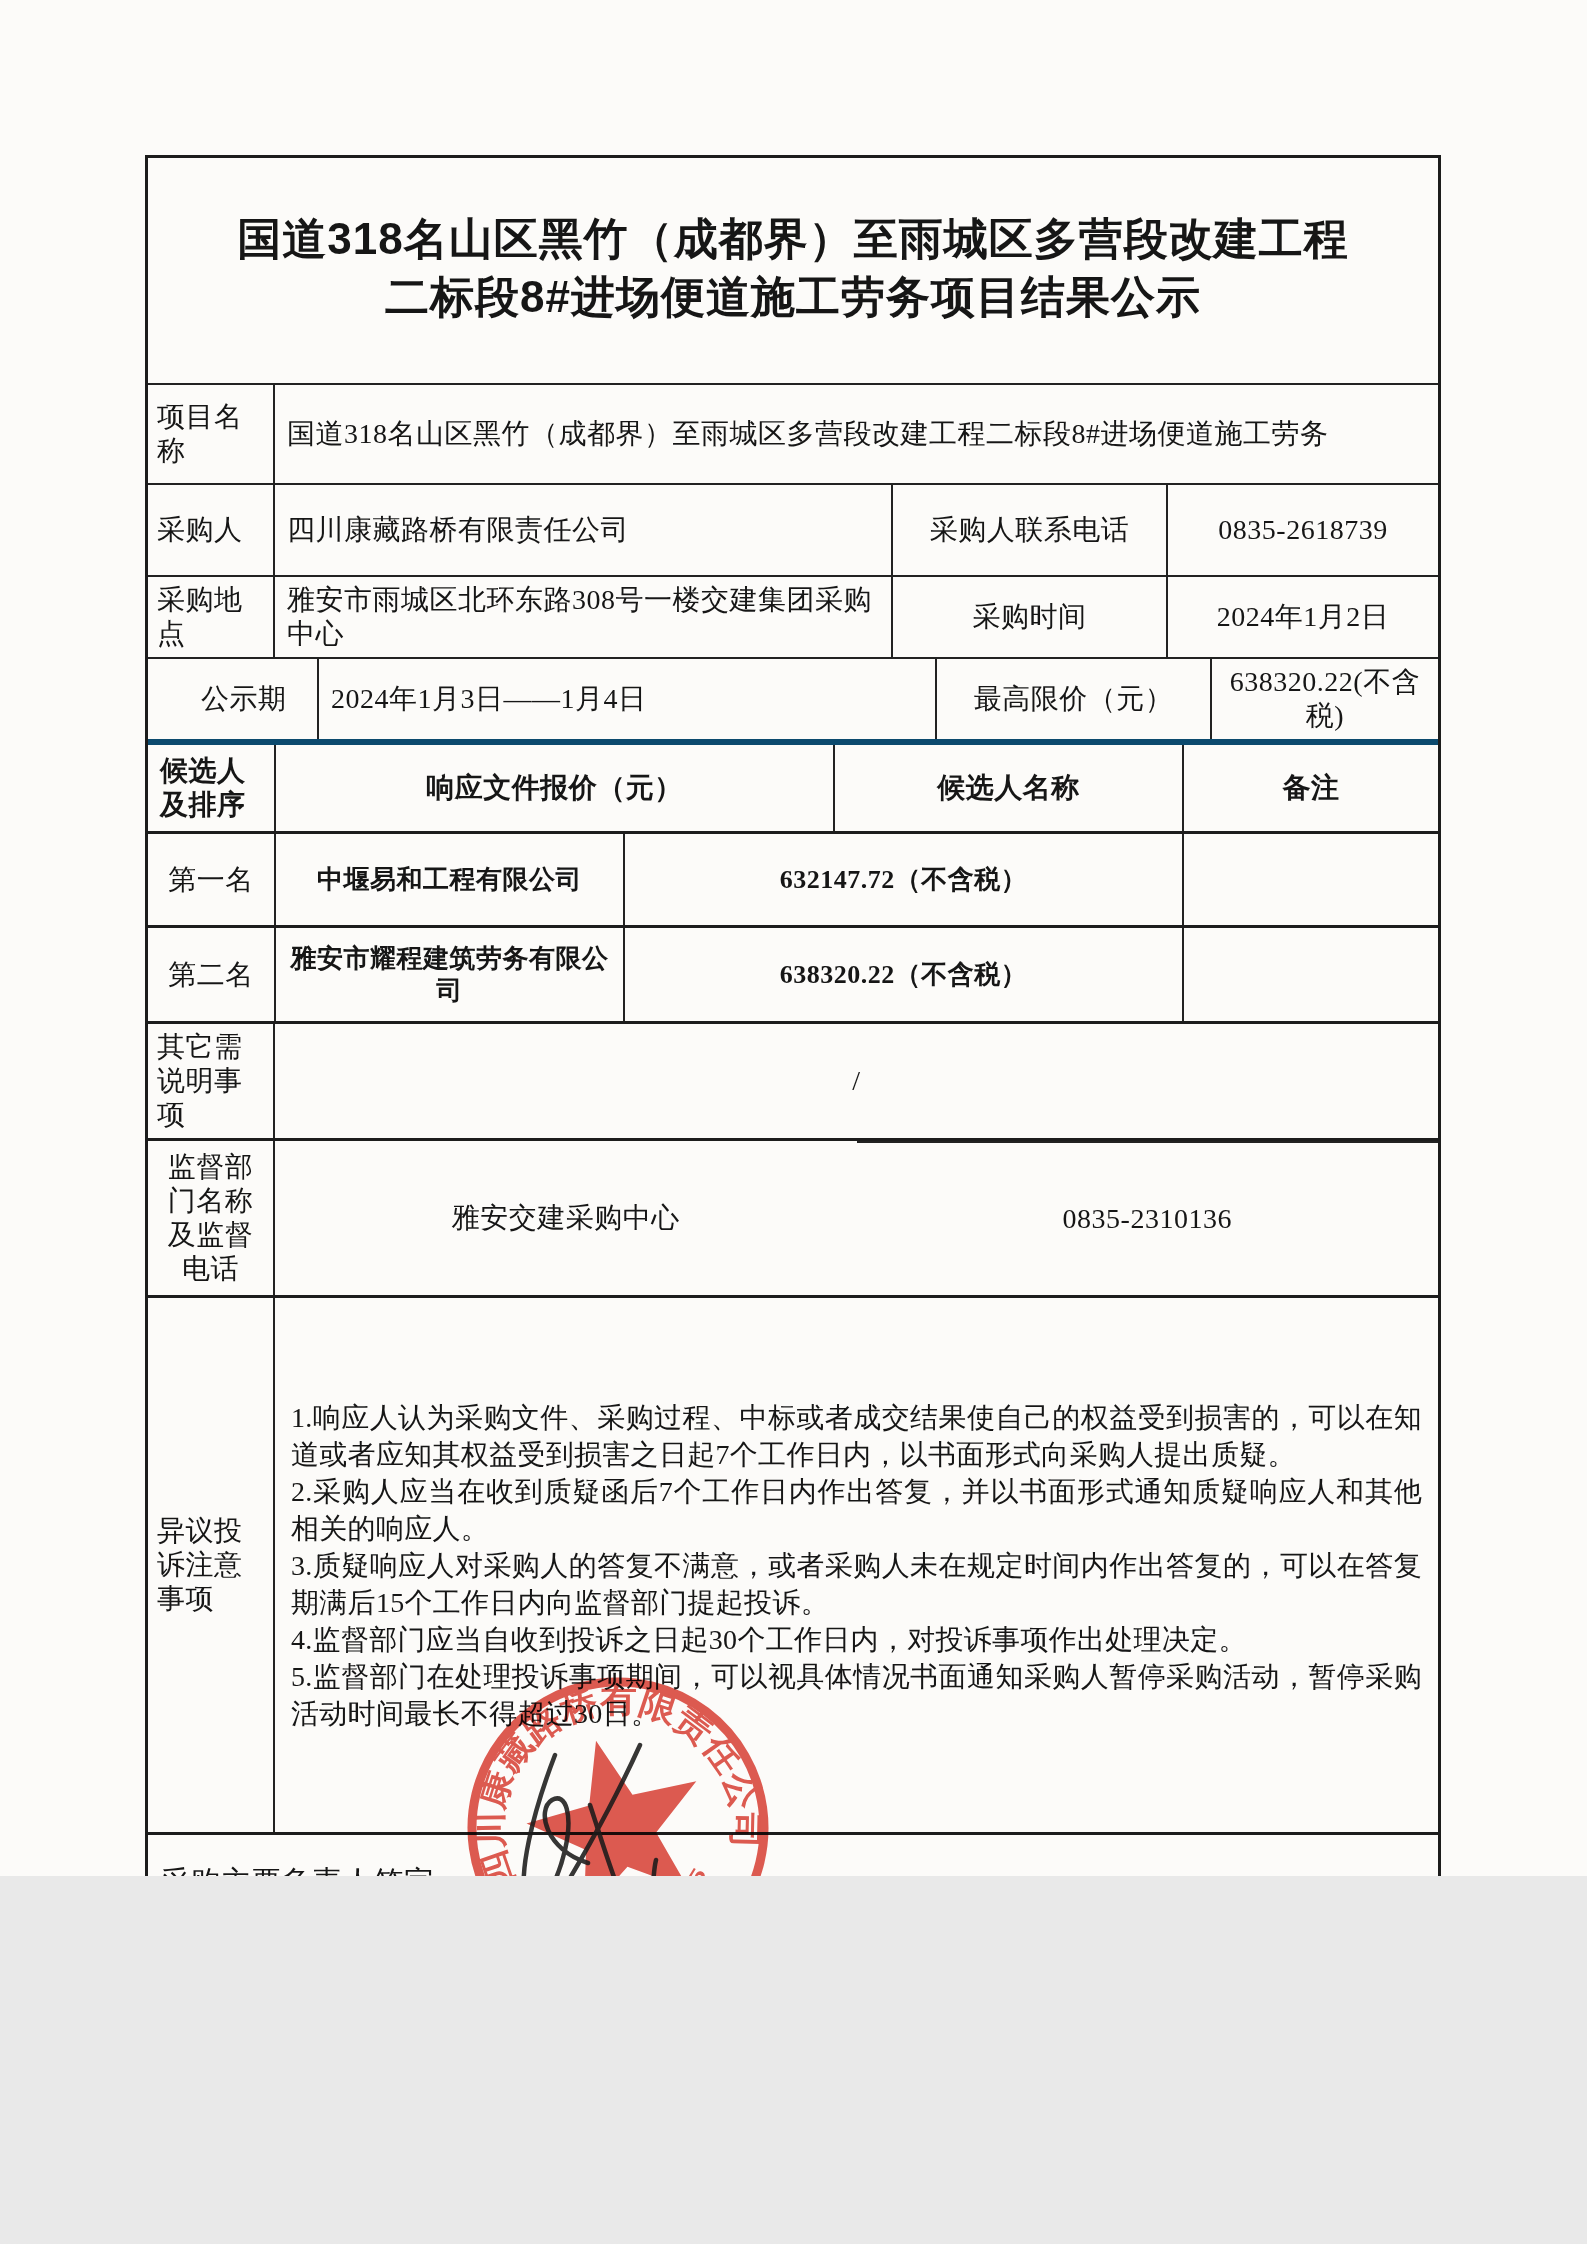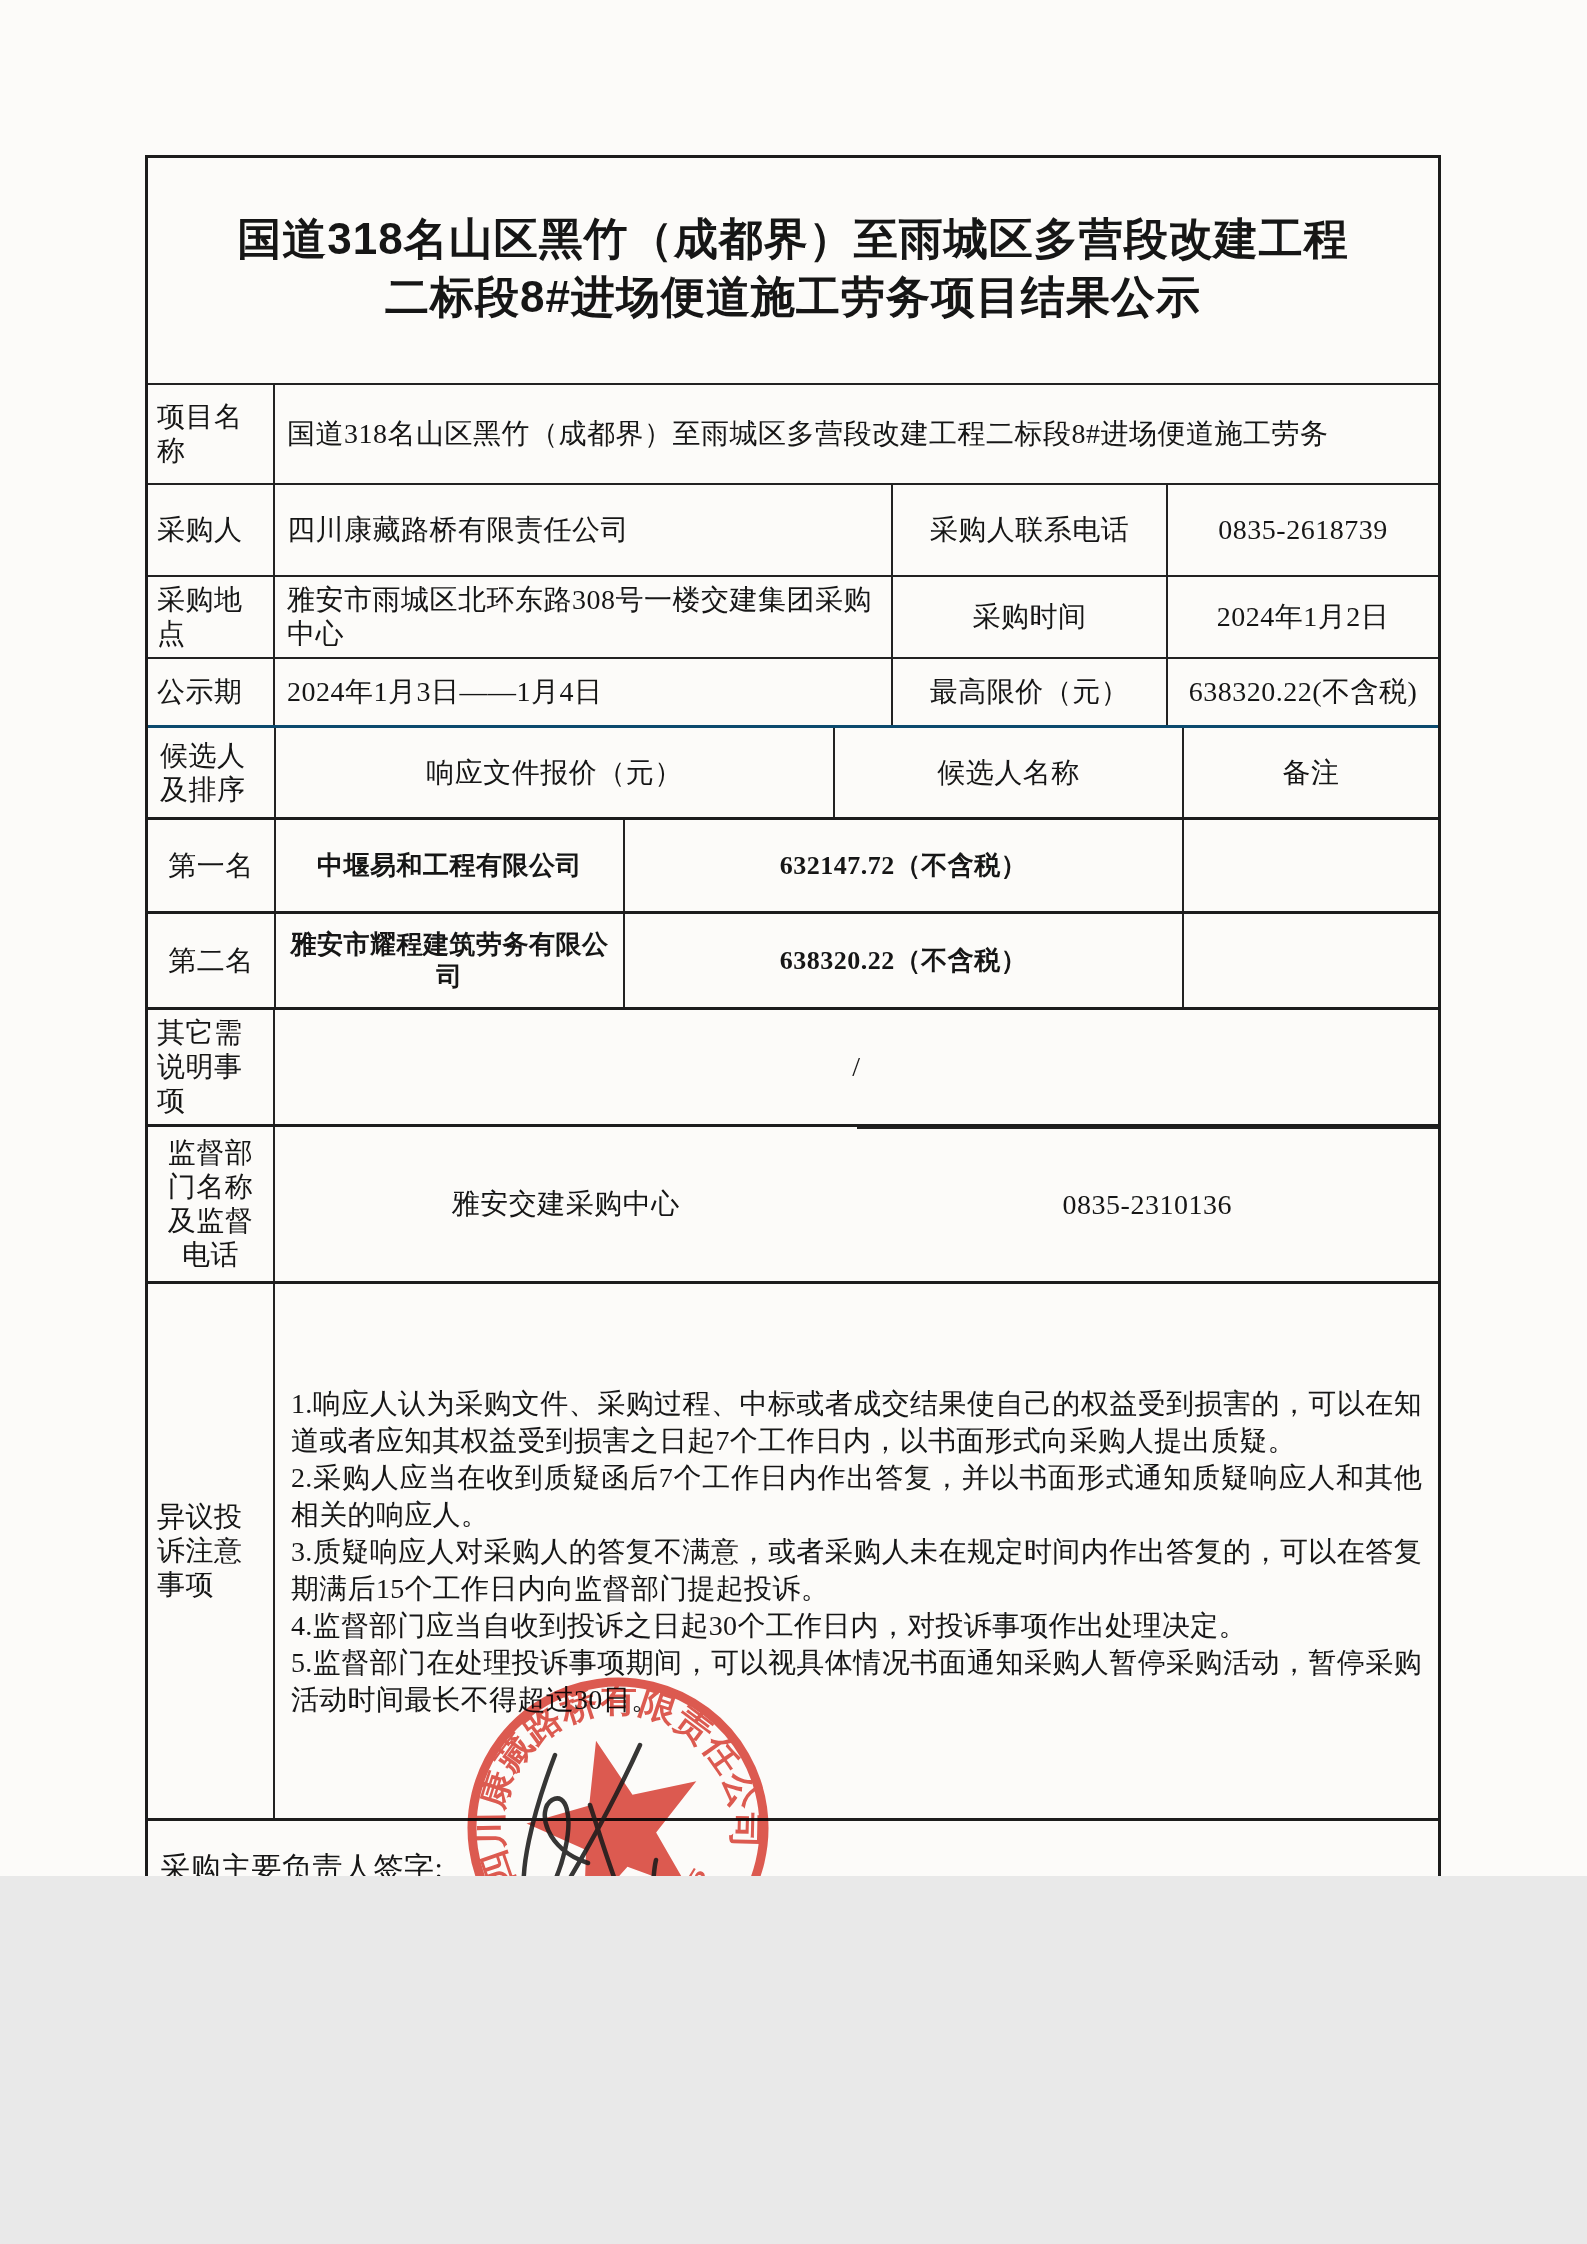--- a/index.html
+++ b/index.html
@@ -37,7 +37,7 @@
   .r-project  { min-height:100px; }
   .r-purchaser{ min-height:92px; }
   .r-location { min-height:82px; }
-  .r-publicity{ min-height:68px; }
+  .r-publicity{ min-height:68px;padding-left:44px; }
   .r-candhead { min-height:92px; border-top:3px solid #0c4a6e; }
   .r-cand1    { min-height:94px; border-top:3px solid #1d1d1d; }
   .r-cand2    { min-height:96px; border-top:3px solid #1d1d1d; }

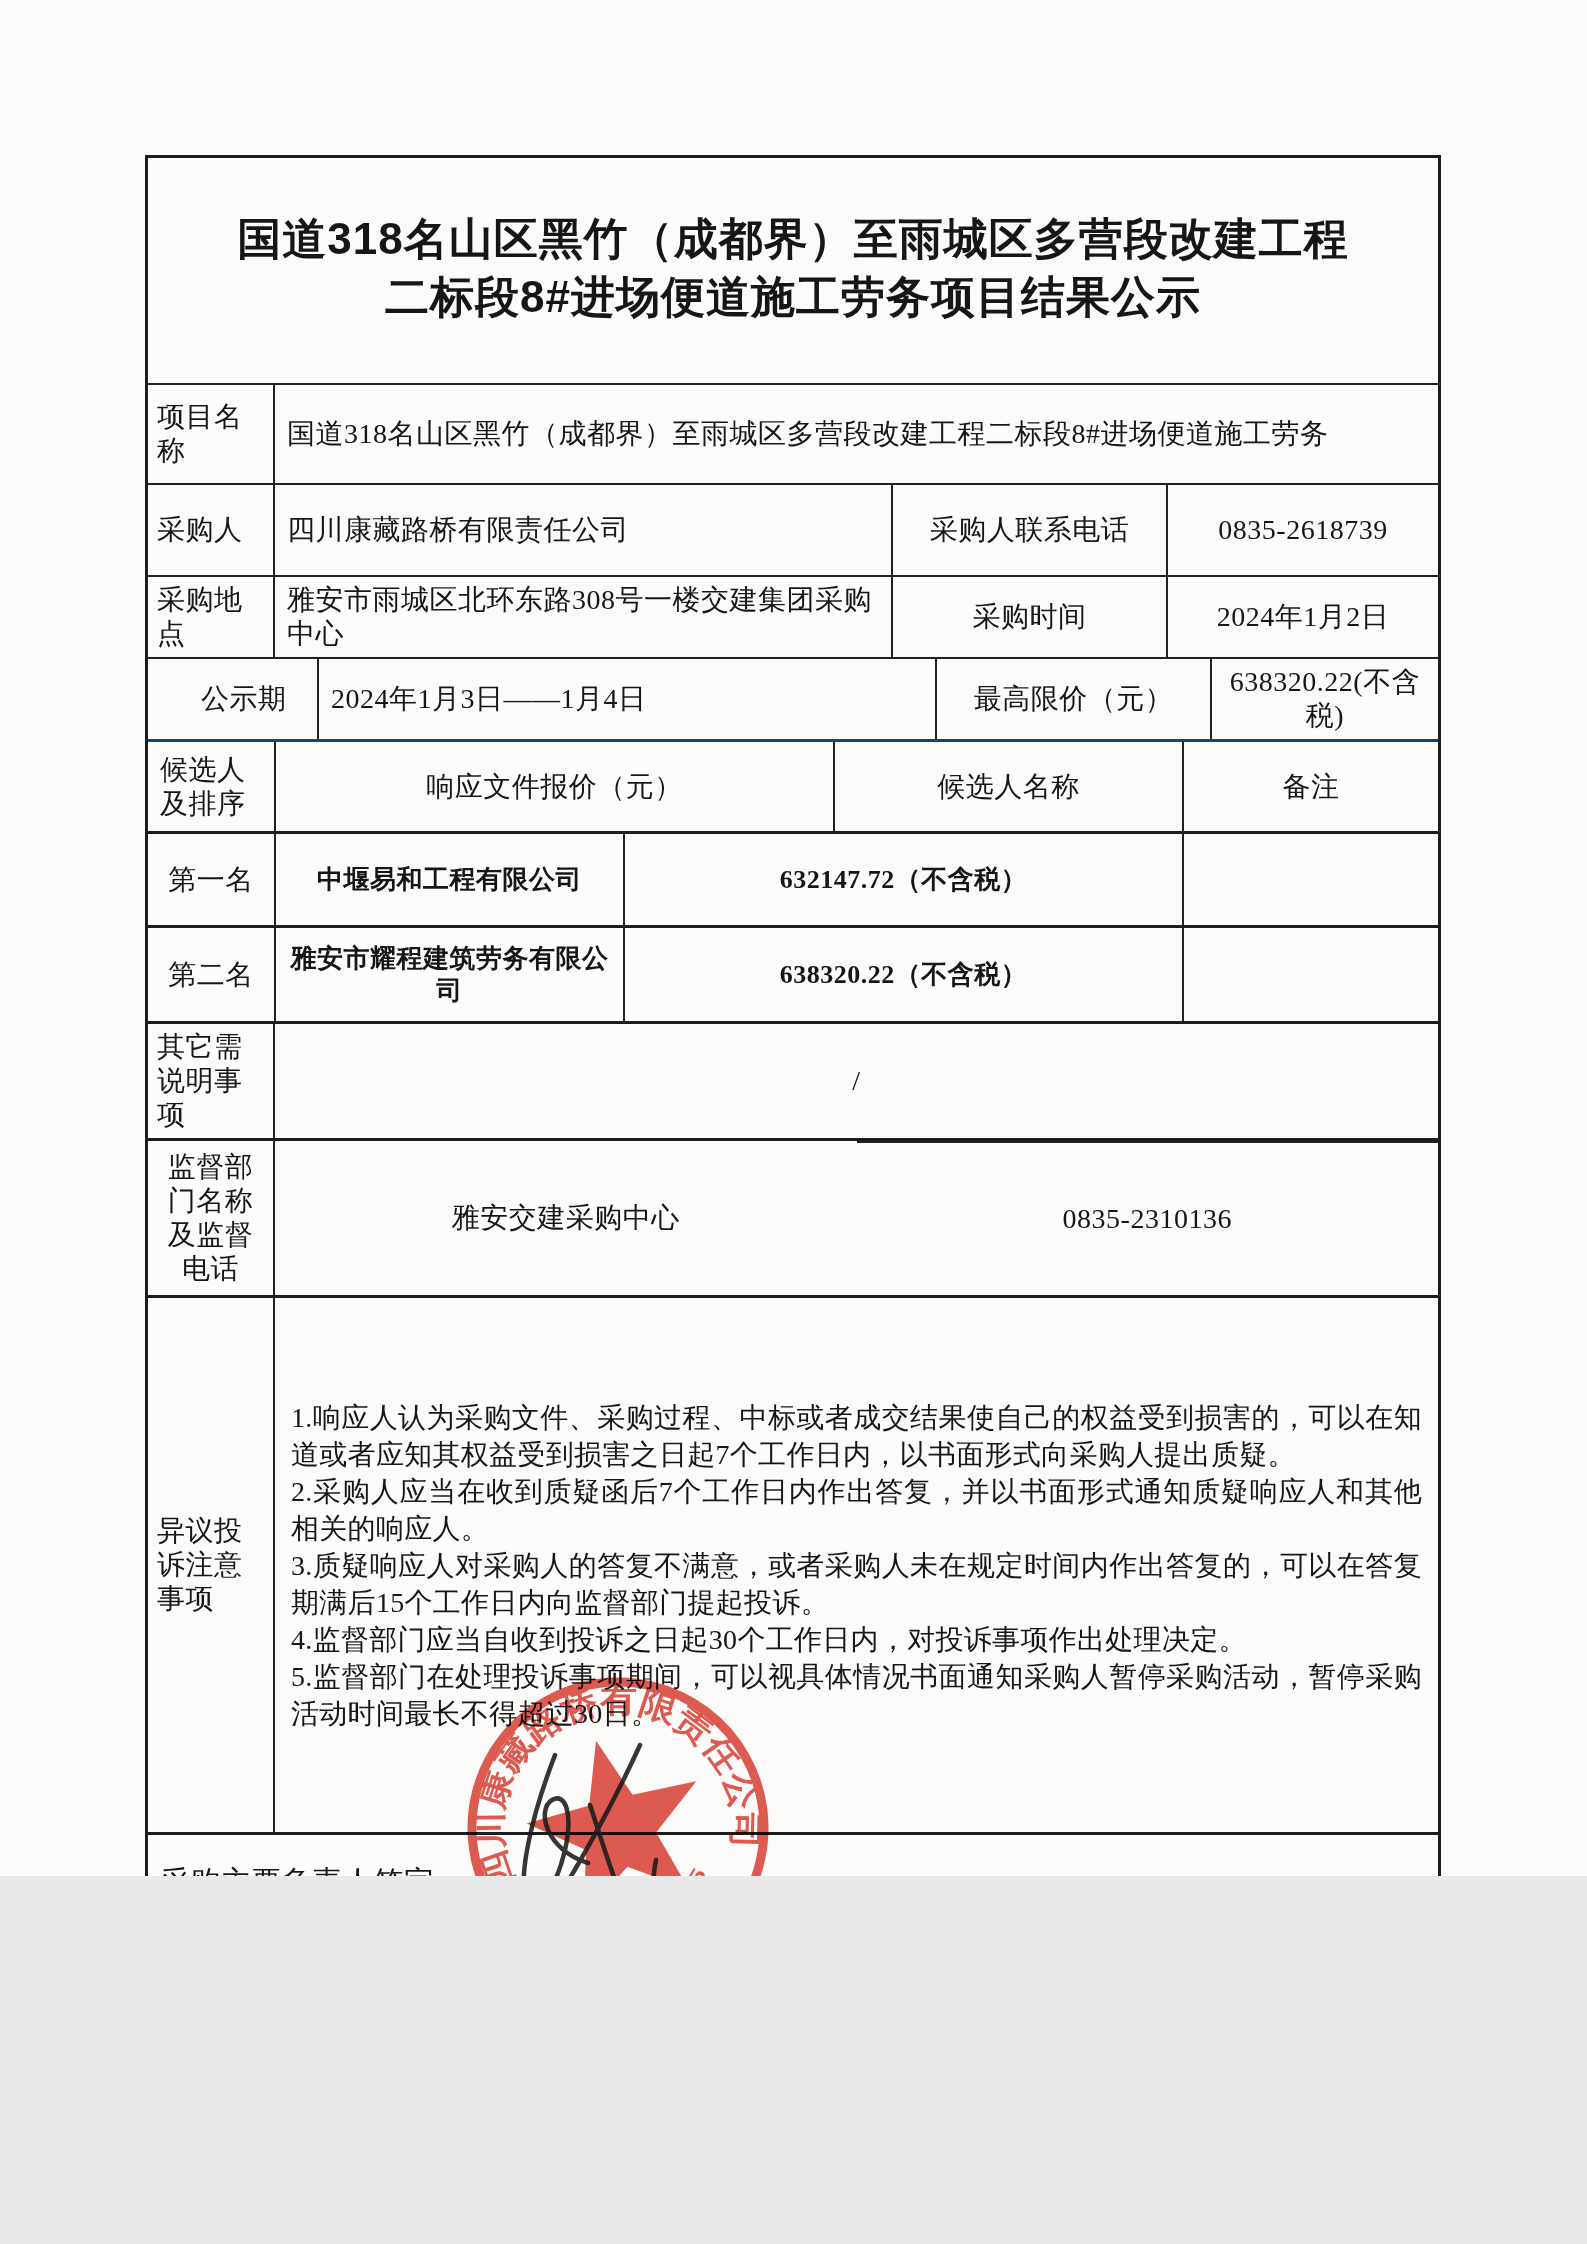--- a/index.html
+++ b/index.html
@@ -38,7 +38,7 @@
   .r-purchaser{ min-height:92px; }
   .r-location { min-height:82px; }
   .r-publicity{ min-height:68px;padding-left:44px; }
-  .r-candhead { min-height:92px; border-top:3px solid #0c4a6e; }
+  .r-candhead { min-height:92px; border-top:6px solid #0c4a6e;font-weight:bold; }
   .r-cand1    { min-height:94px; border-top:3px solid #1d1d1d; }
   .r-cand2    { min-height:96px; border-top:3px solid #1d1d1d; }
   .r-other    { min-height:95px; border-top:3px solid #1d1d1d; }

